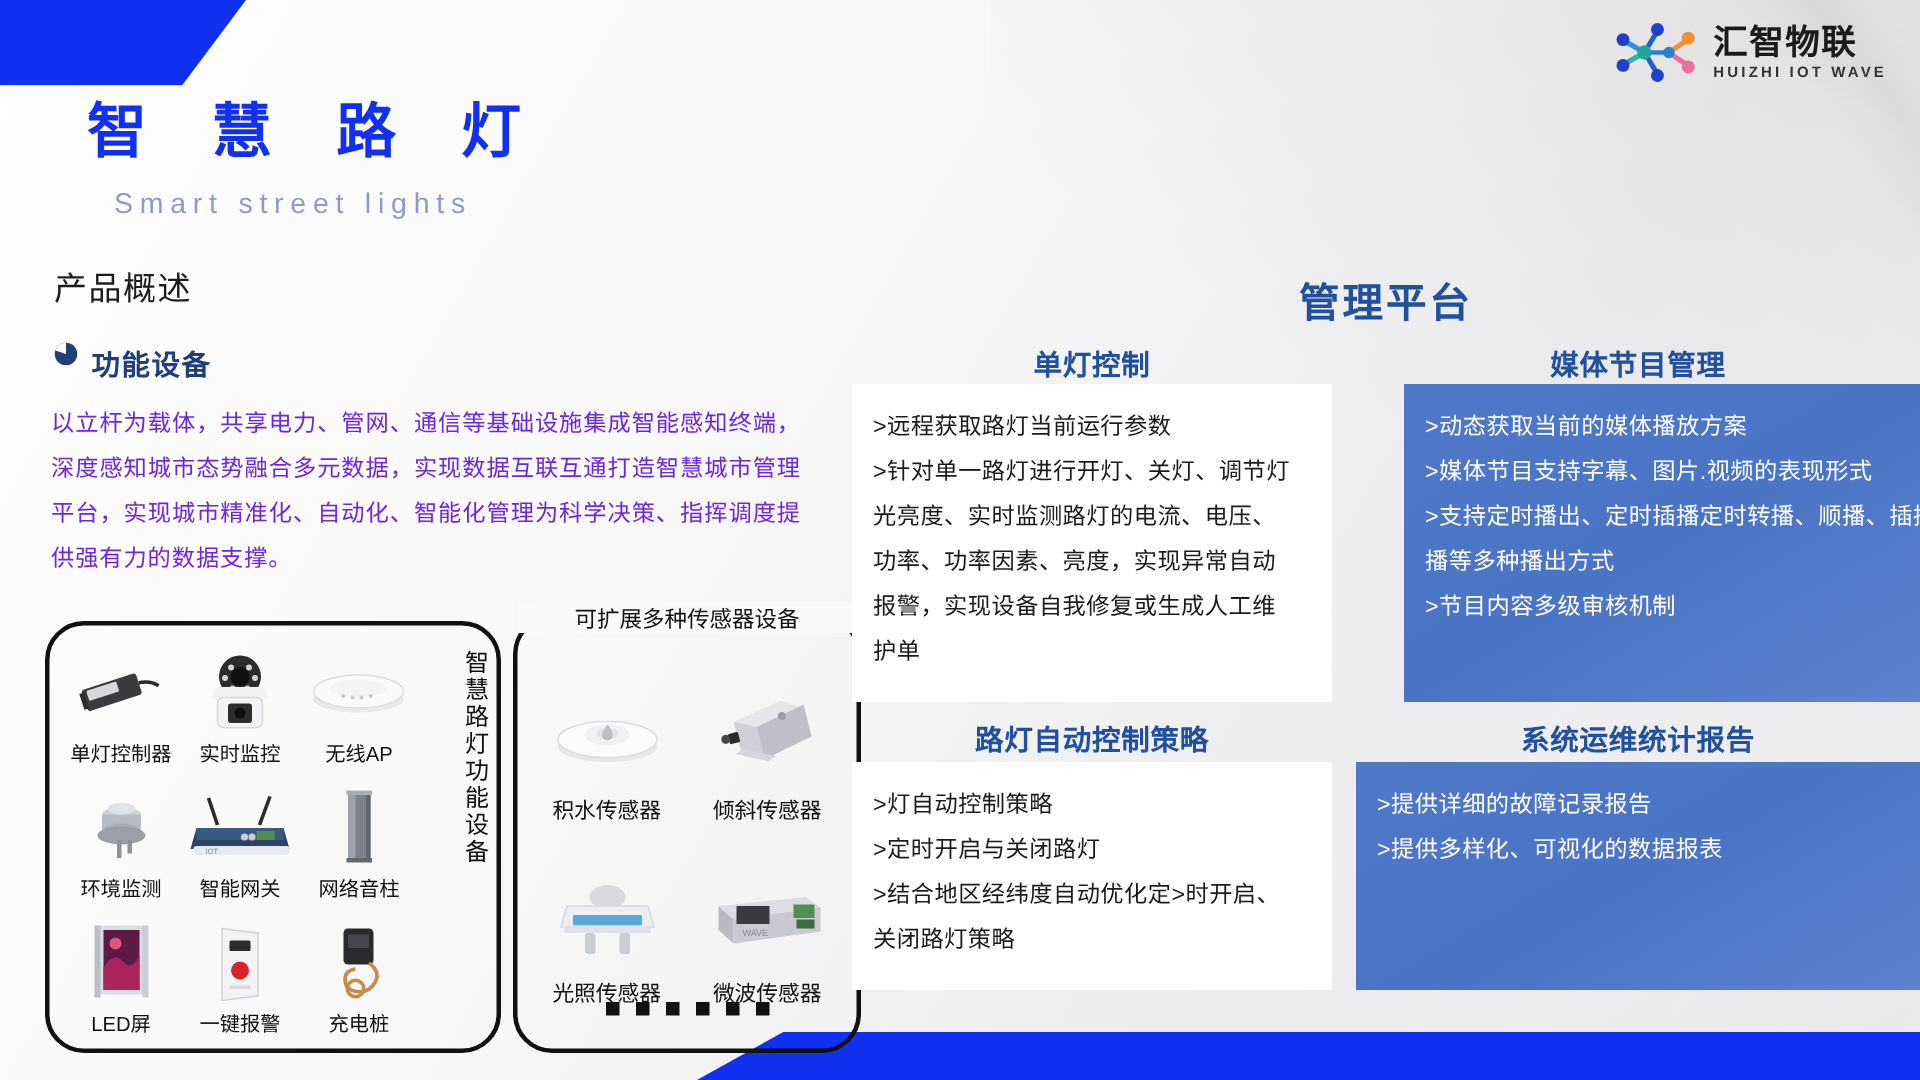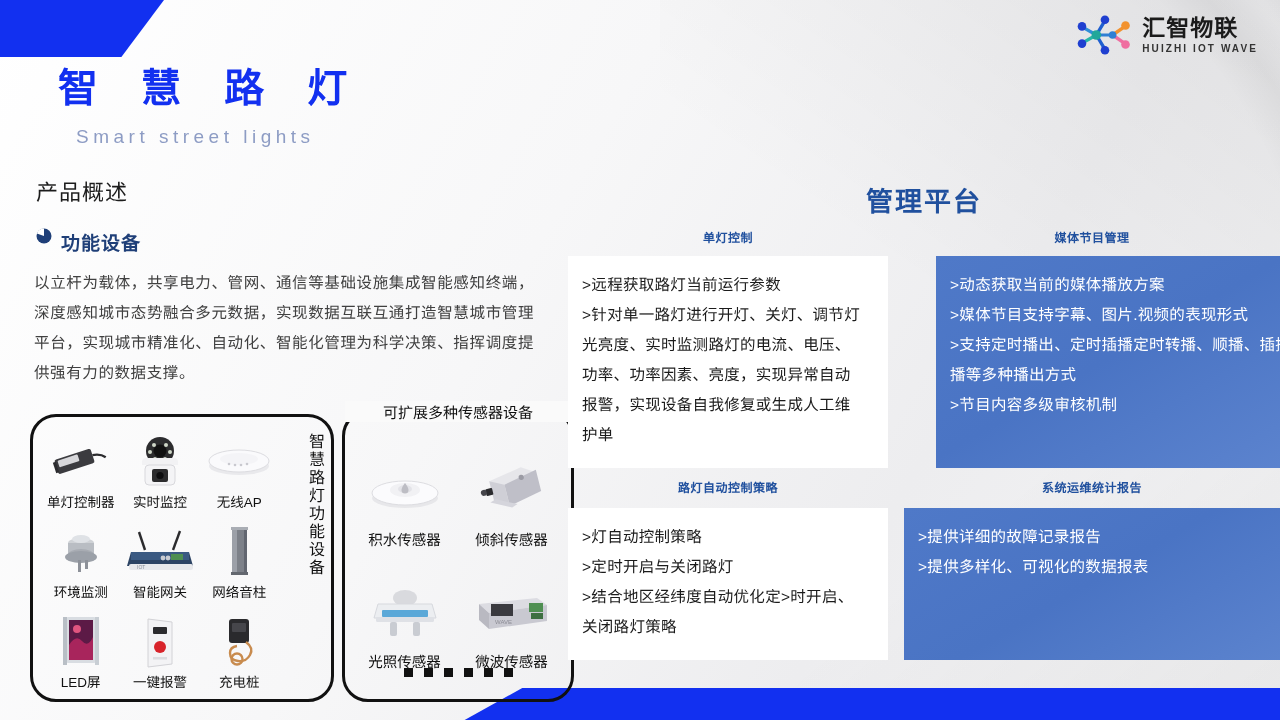--- a/index.html
+++ b/index.html
@@ -86,7 +86,7 @@
   
   .plat-title{position:absolute;left:568px;top:180px;width:712px;text-align:center;
     font-size:27px;font-weight:bold;color:#20509e;letter-spacing:2px;}
-  .card-title{position:absolute;font-size:12px;font-weight:bold;color:#20509e;
+  .card-title{position:absolute;font-size:19px;font-weight:bold;color:#20509e;
     text-align:center;letter-spacing:0.5px;}
   .card{position:absolute;padding:14px 23px 10px 14px;box-sizing:border-box;}
   .card.white{background:#ffffff;}

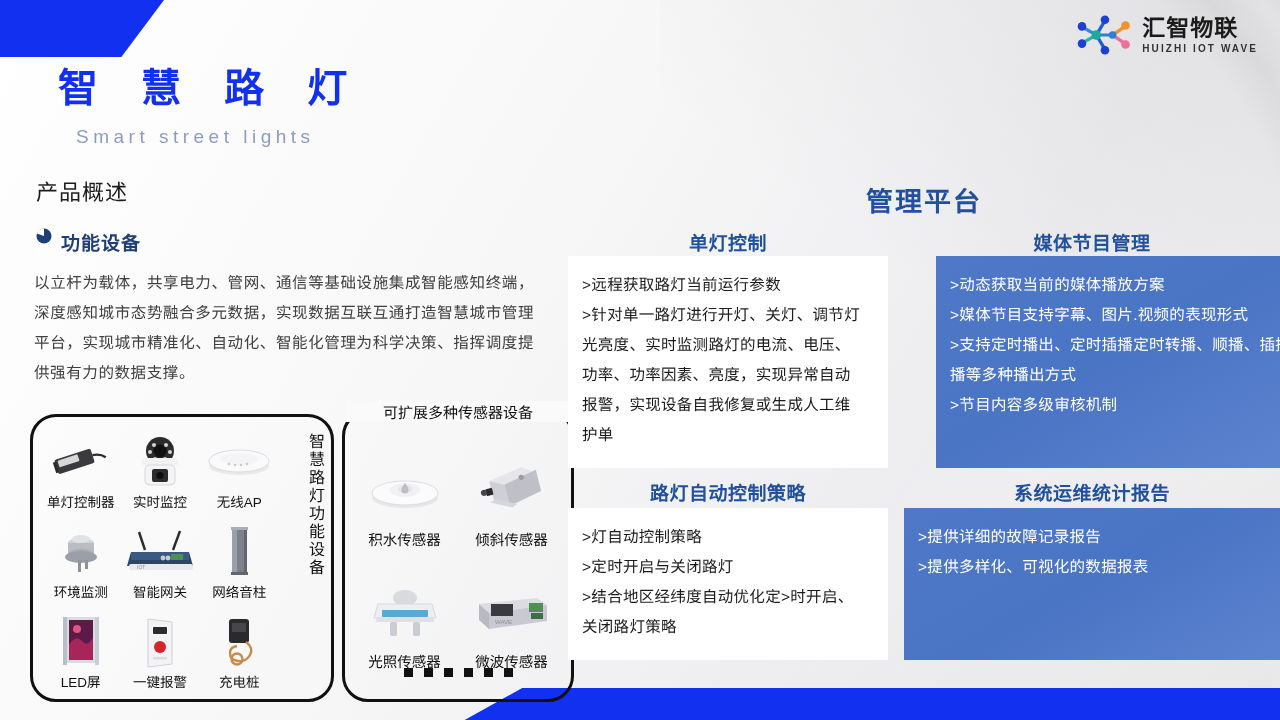--- a/index.html
+++ b/index.html
@@ -57,7 +57,7 @@
   .sub-head .dot{width:16px;height:16px;flex:0 0 auto;}
   .sub-head .lbl{font-size:19px;font-weight:bold;color:#1f3f78;letter-spacing:1px;}
   .body-copy{position:absolute;left:34px;top:268px;width:500px;font-size:15.5px;
-    line-height:30px;color:#404040;letter-spacing:0.6px;text-align:justify;}
+    line-height:30px;color:#6d28d9;letter-spacing:0.6px;text-align:justify;}
 
   
   .devbox{position:absolute;border:3px solid #111;border-radius:26px;background:transparent;}

